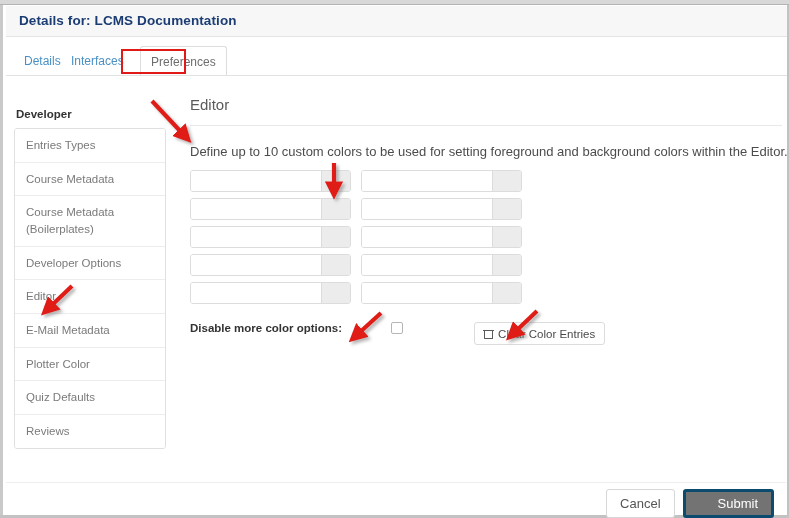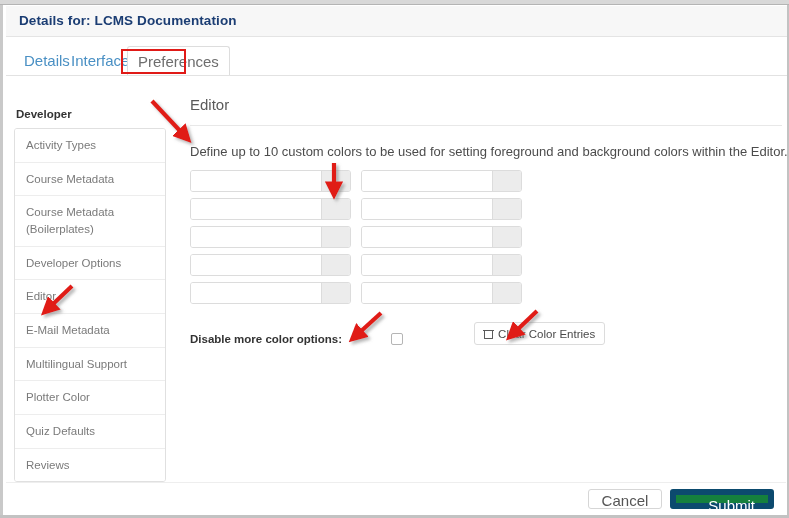--- a/index.html
+++ b/index.html
@@ -83,7 +83,7 @@
     top: 0;
     height: 30px;
     padding: 0 10px;
-    font-size: 15px;
+    font-size: 12px;
     line-height: 30px;
     color: #4a90c4;
     box-sizing: border-box;

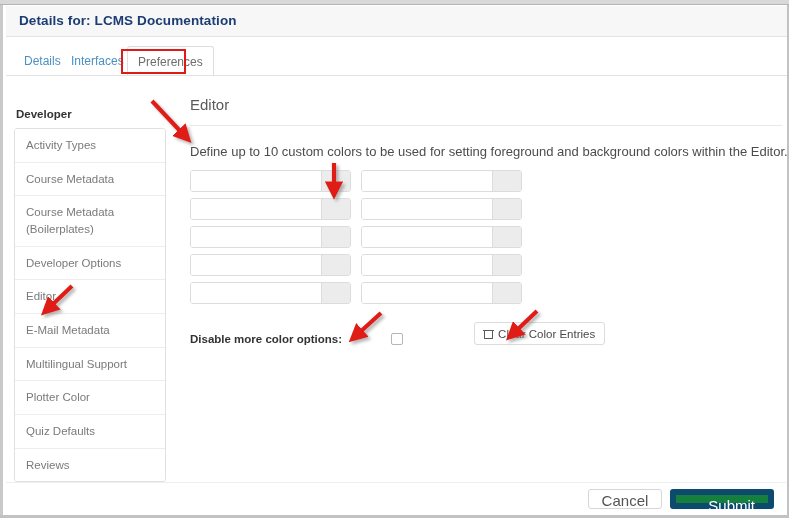--- a/index.html
+++ b/index.html
@@ -330,7 +330,7 @@
   <div class="tabrow">
     <div class="tab" style="left:8px;">Details</div>
     <div class="tab" style="left:55px;">Interfaces</div>
-    <div class="tab active" style="left:121px;">Preferences</div>
+    <div class="tab active" style="left:134px;">Preferences</div>
   </div>
   <div class="tab-underline"></div>
   <div class="annot-box" style="left:121px; top:49px; width:65px; height:25px;"></div>

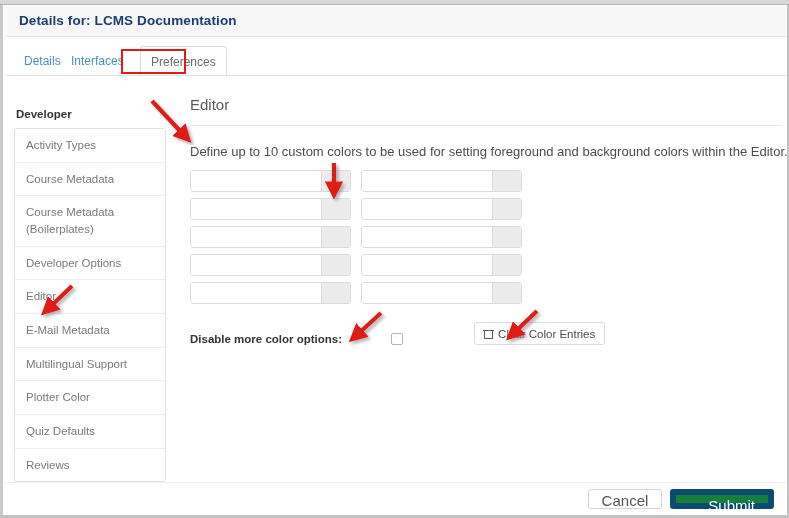--- a/index.html
+++ b/index.html
@@ -338,7 +338,7 @@
   <div class="sidebar">
     <div class="sidebar-title">Developer</div>
     <div class="sidebar-list">
-      <div class="sidebar-item">Activity Types</div>
+      <div class="sidebar-item">Entries Types</div>
       <div class="sidebar-item">Course Metadata</div>
       <div class="sidebar-item">Course Metadata (Boilerplates)</div>
       <div class="sidebar-item">Developer Options</div>

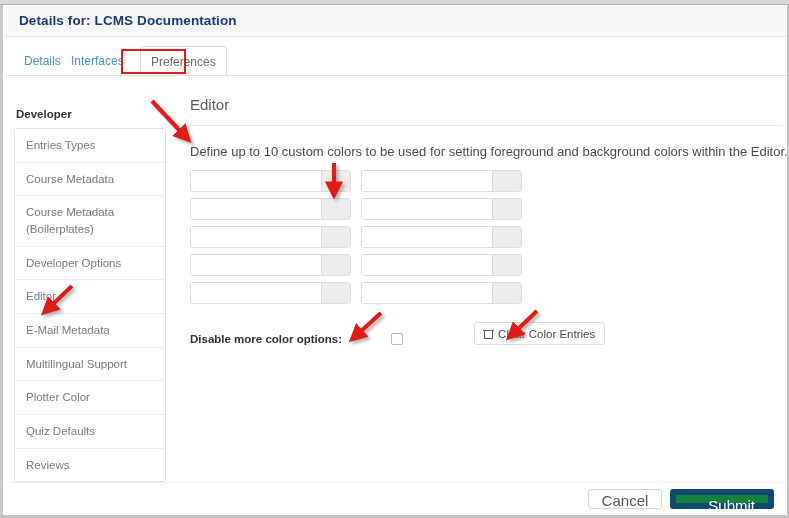--- a/index.html
+++ b/index.html
@@ -208,7 +208,7 @@
   
   .options-row {
     display: flex;
-    align-items: flex-end;
+    align-items: flex-start;
     margin: 18px 0 0 4px;
   }
   .options-label {

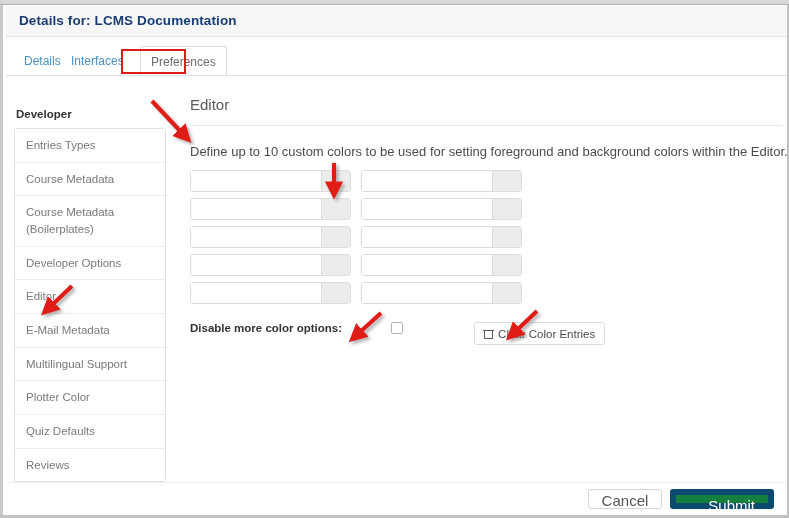--- a/index.html
+++ b/index.html
@@ -344,7 +344,6 @@
       <div class="sidebar-item">Developer Options</div>
       <div class="sidebar-item">Editor</div>
       <div class="sidebar-item">E-Mail Metadata</div>
-      <div class="sidebar-item">Multilingual Support</div>
       <div class="sidebar-item">Plotter Color</div>
       <div class="sidebar-item">Quiz Defaults</div>
       <div class="sidebar-item">Reviews</div>

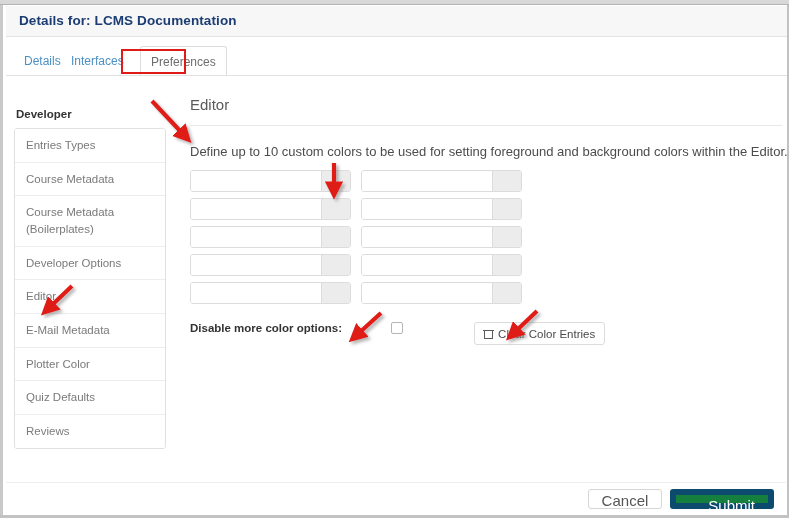--- a/index.html
+++ b/index.html
@@ -282,11 +282,11 @@
     gap: 8px;
   }
   .btn {
-    height: 20px;
+    height: 29px;
     padding: 0 13px;
     border-radius: 3px;
     font-family: "Liberation Sans", sans-serif;
-    font-size: 15px;
+    font-size: 13px;
     line-height: 22px;
     cursor: pointer;
     box-sizing: border-box;

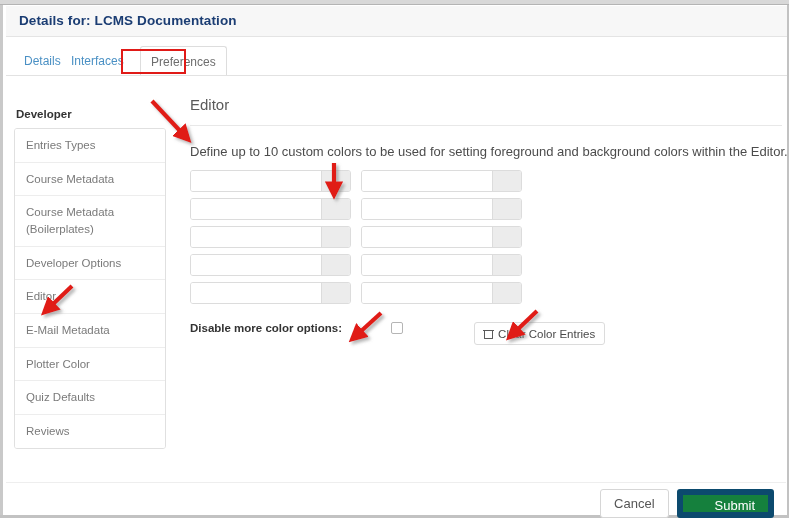--- a/index.html
+++ b/index.html
@@ -298,8 +298,8 @@
     color: #555555;
   }
   .btn-submit {
-    background: #15803d;
-    border: 6px solid #0c4a6e;
+    background: #737373;
+    border: 3px solid #0c4a6e;
     color: #ffffff;
     padding-left: 32px;
   }

